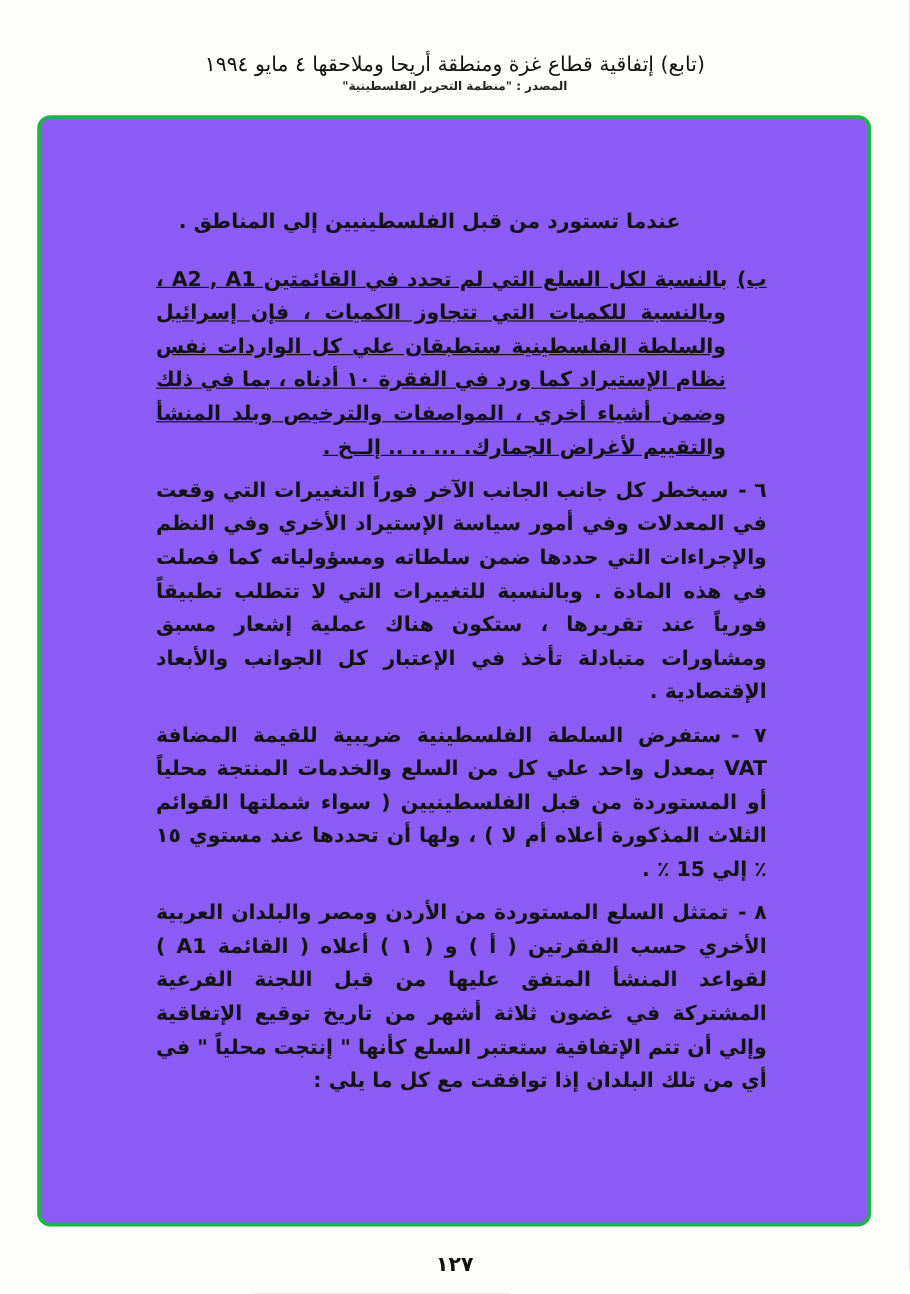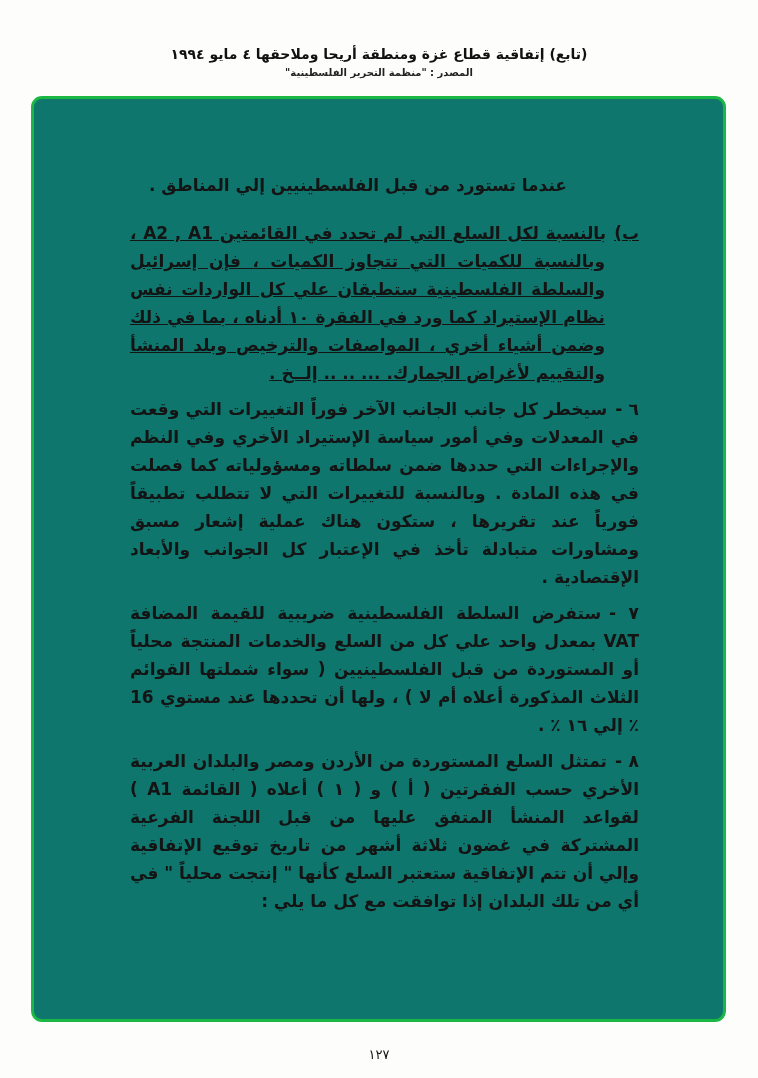--- a/index.html
+++ b/index.html
@@ -29,8 +29,8 @@
     text-align: center;
   }
   .doc-title {
-    font-size: 14px;
-    font-weight: 700;
+    font-size: 17px;
+    font-weight: 400;
     letter-spacing: 0.2px;
     line-height: 16px;
   }

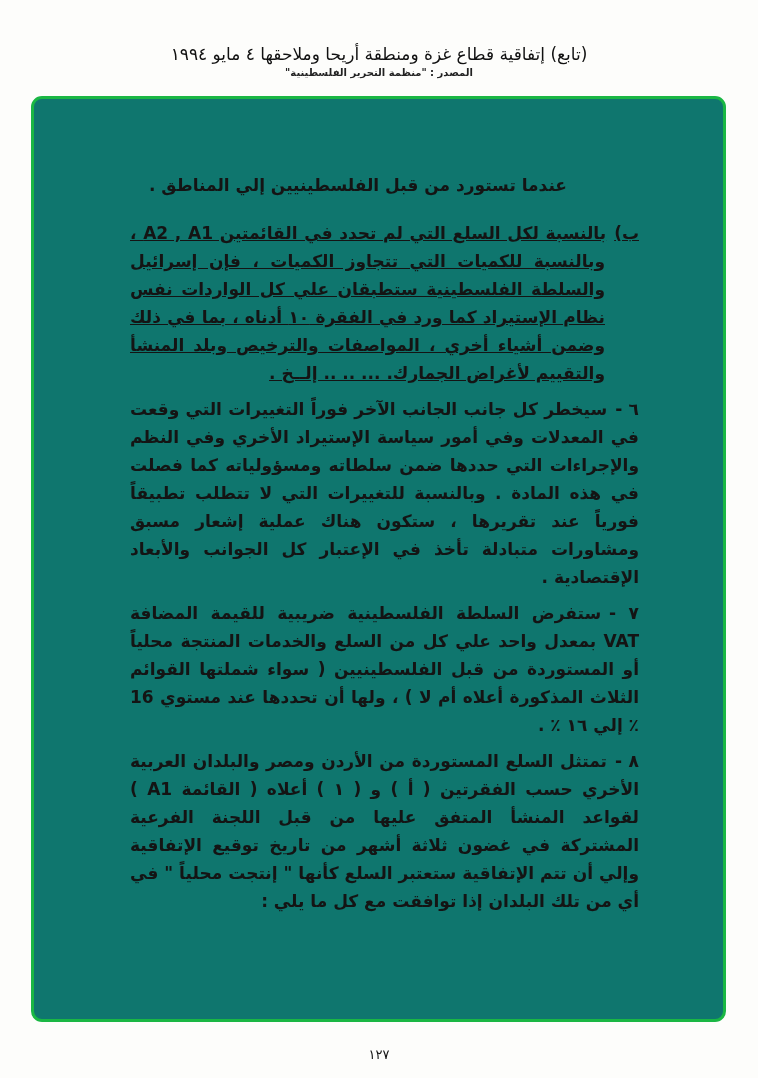--- a/index.html
+++ b/index.html
@@ -51,7 +51,7 @@
     height: 926px;
     border: 3px solid #1ab744;
     border-radius: 11px;
-    background: #0f766e;
+    background: #8b5cf6;
   }
 
   .content {

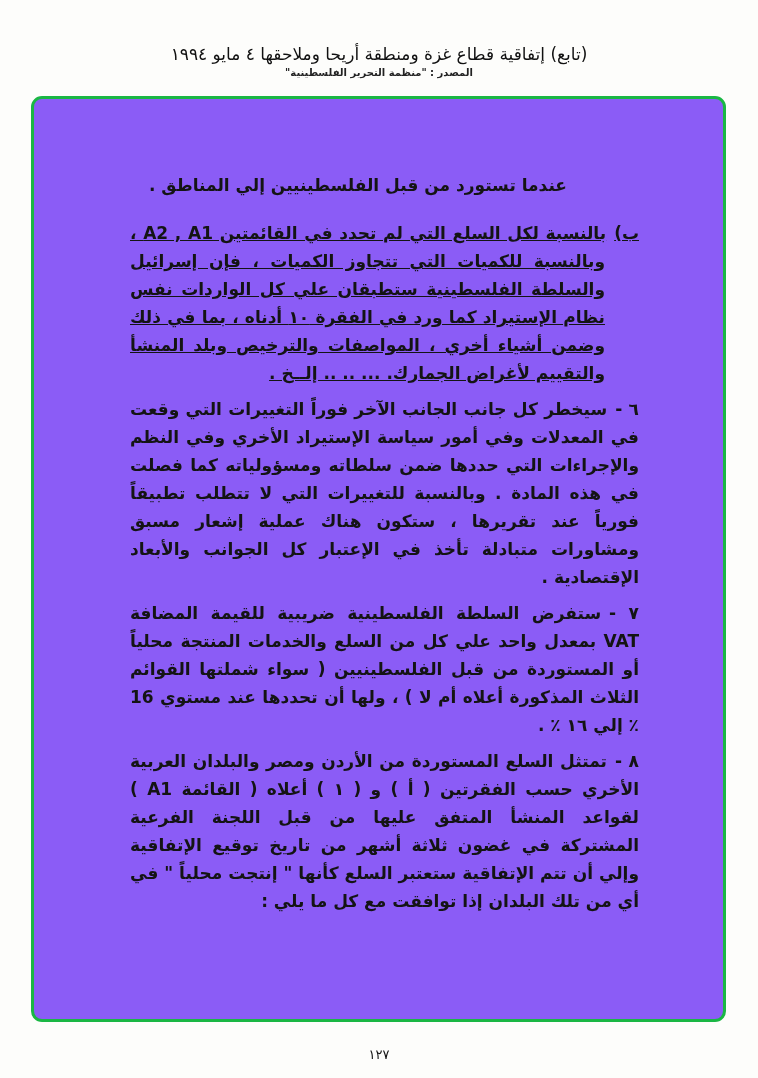--- a/index.html
+++ b/index.html
@@ -127,7 +127,7 @@
       </p>
 
       <p class="para flush">
-        <span class="marker">٧ -</span><span>ستفرض السلطة الفلسطينية ضريبية للقيمة المضافة VAT بمعدل واحد علي كل من السلع والخدمات المنتجة محلياً أو المستوردة من قبل الفلسطينيين ( سواء شملتها القوائم الثلاث المذكورة أعلاه أم لا ) ، ولها أن تحددها عند مستوي 16 ٪ إلي ١٦ ٪ .</span>
+        <span class="marker">٧ -</span><span>ستفرض السلطة الفلسطينية ضريبية للقيمة المضافة VAT بمعدل واحد علي كل من السلع والخدمات المنتجة محلياً أو المستوردة من قبل الفلسطينيين ( سواء شملتها القوائم الثلاث المذكورة أعلاه أم لا ) ، ولها أن تحددها عند مستوي ١٥ ٪ إلي 15 ٪ .</span>
       </p>
 
       <p class="para flush">

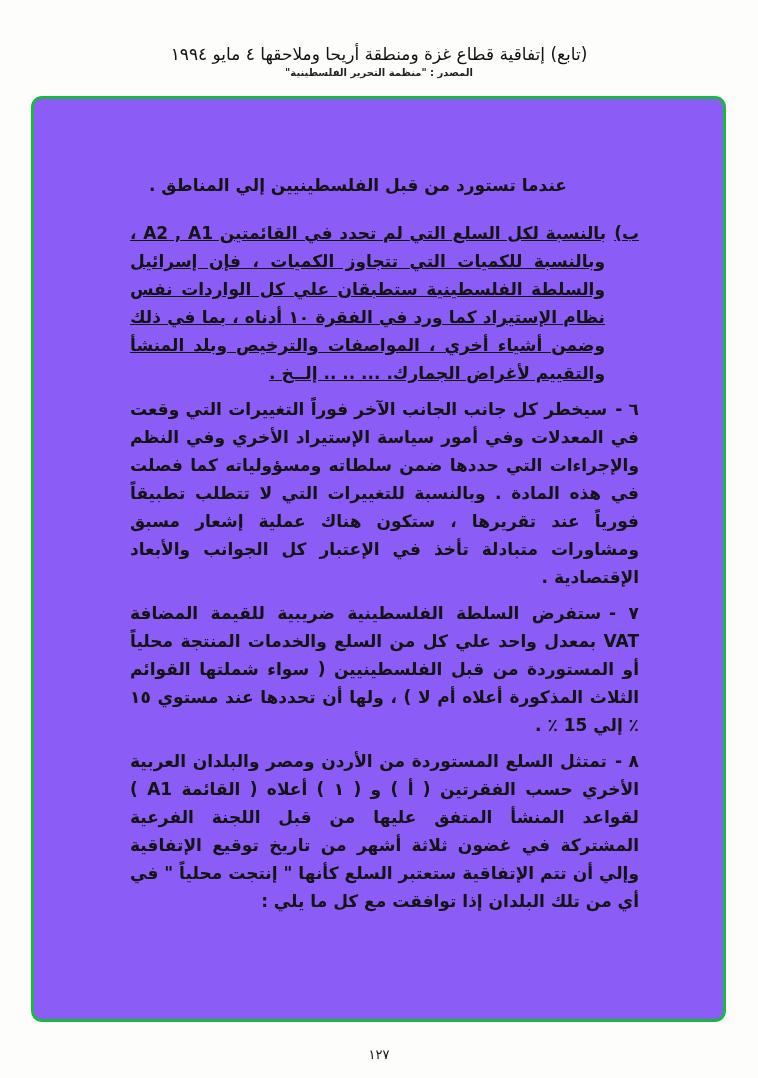--- a/index.html
+++ b/index.html
@@ -98,8 +98,8 @@
     text-align: center;
   }
   .page-number {
-    font-size: 13px;
-    font-weight: 400;
+    font-size: 17px;
+    font-weight: 700;
     letter-spacing: 2px;
   }
 </style>

